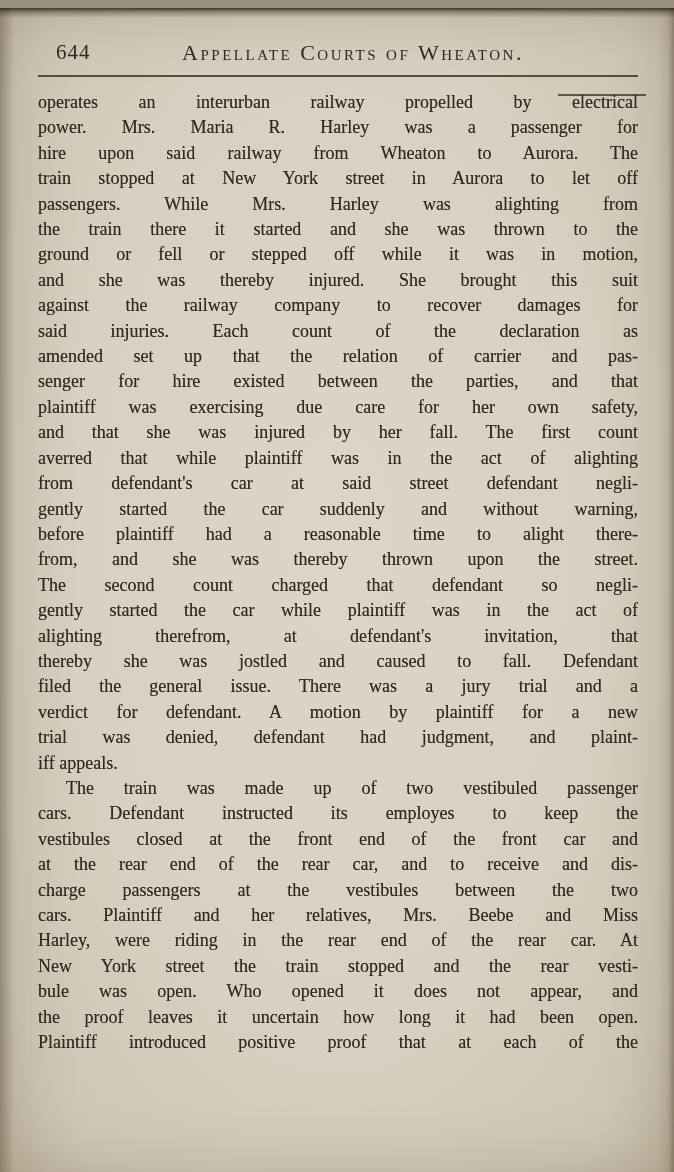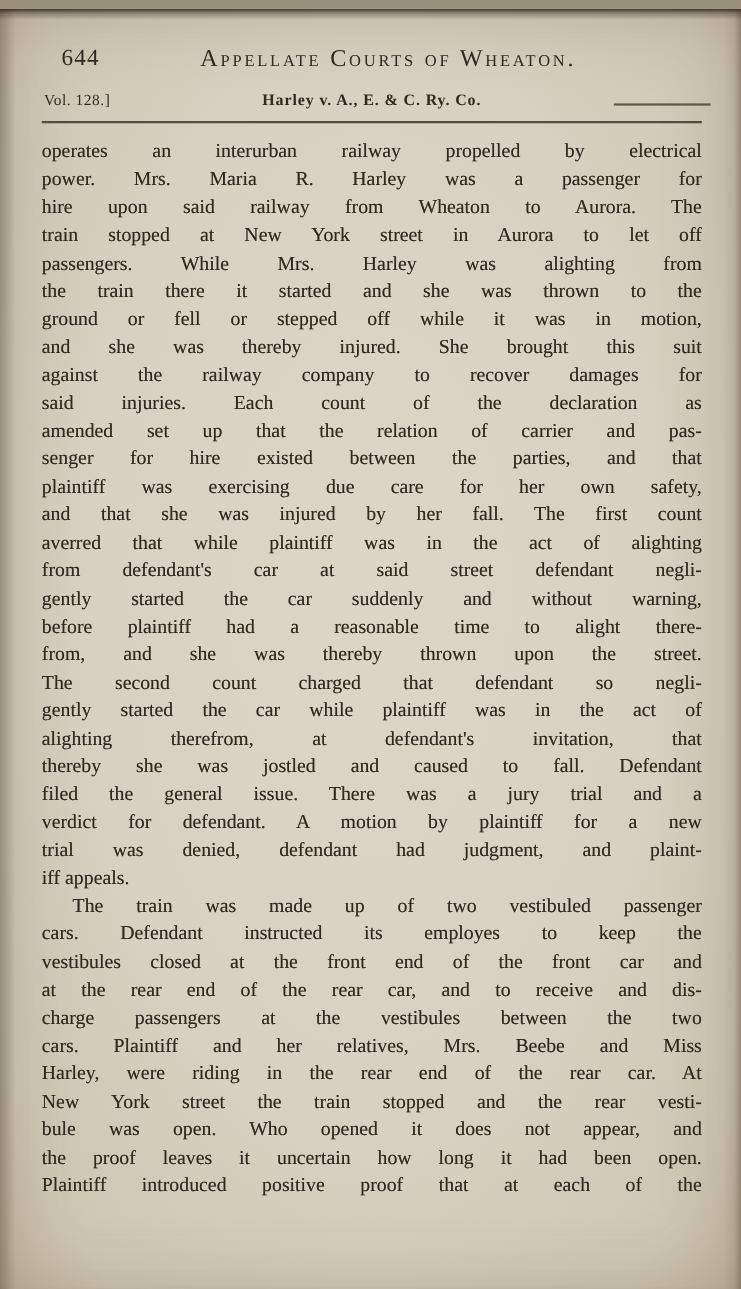--- a/index.html
+++ b/index.html
@@ -116,10 +116,6 @@
     <span class="head-title">Appellate Courts of Wheaton.</span>
   </div>
 
-  <div class="case-row">
-    <span class="volume-label">Vol. 128.]</span>
-    <span class="case-name">Harley v. A., E. &amp; C. Ry. Co.</span>
-  </div>
 
   <hr class="header-rule">
 

